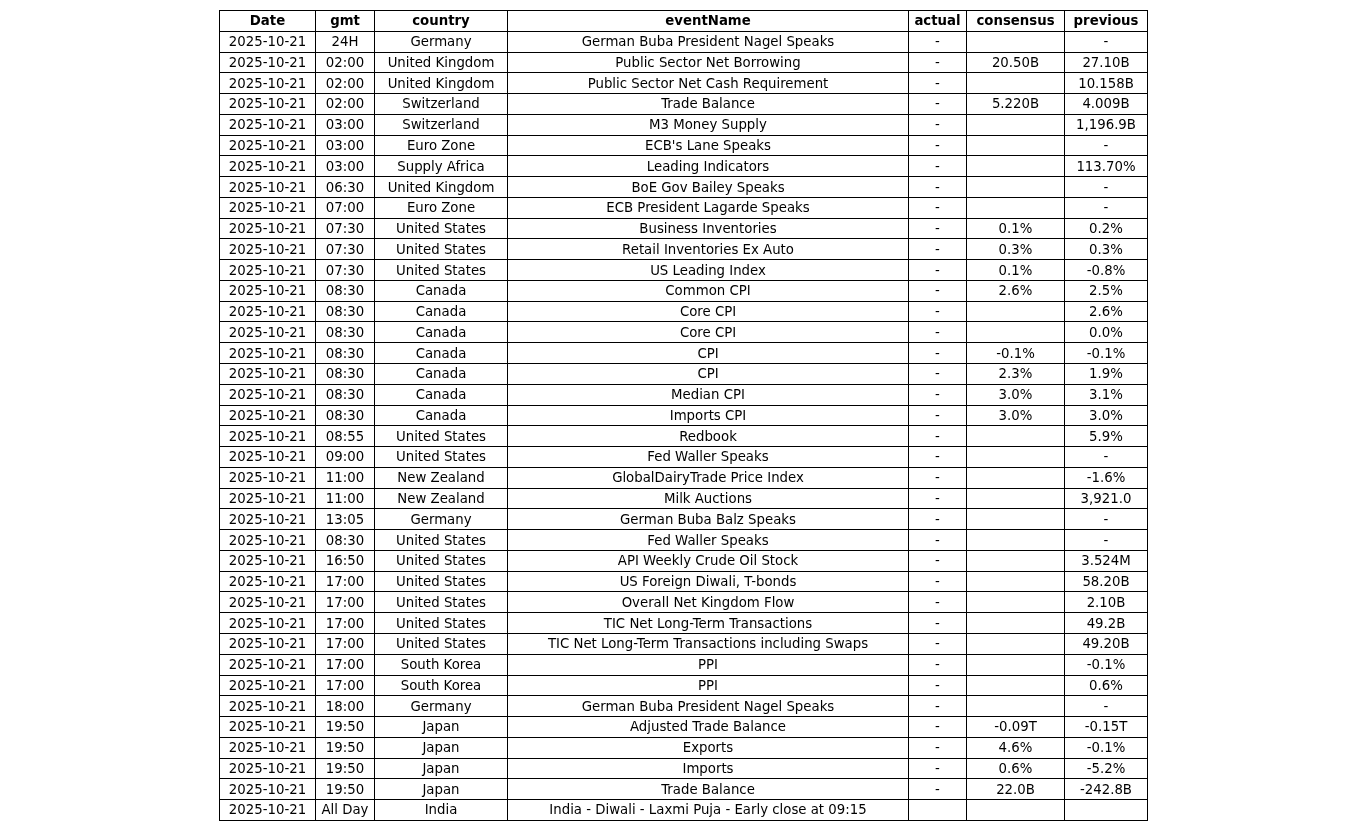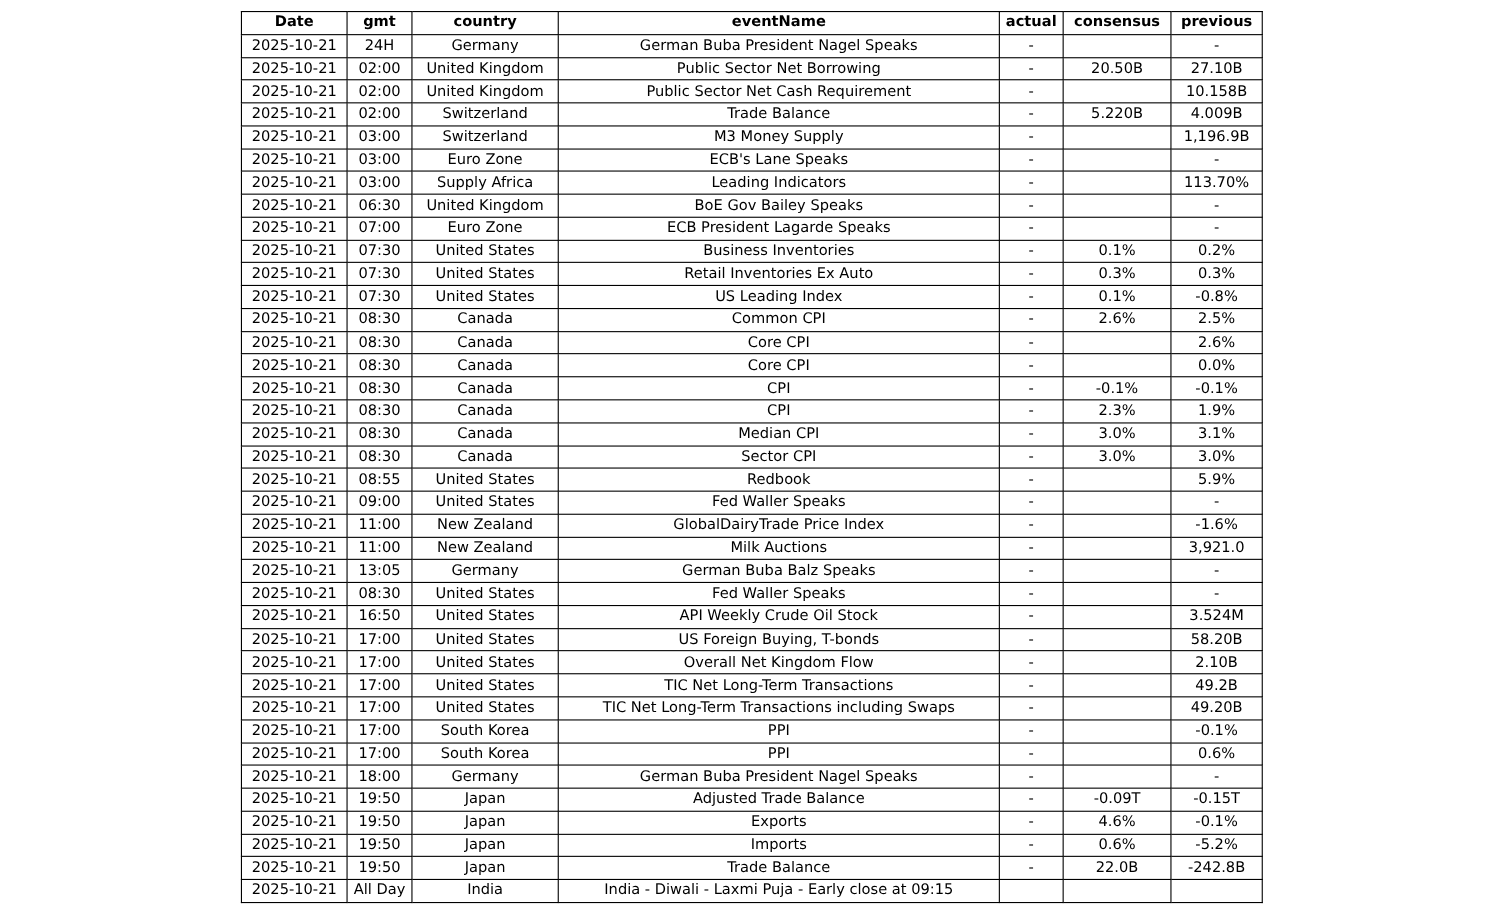--- a/index.html
+++ b/index.html
@@ -236,7 +236,7 @@
         <td>2025-10-21</td>
         <td>08:30</td>
         <td>Canada</td>
-        <td>Sector CPI</td>
+        <td>Imports CPI</td>
         <td>-</td>
         <td>3.0%</td>
         <td>3.0%</td>

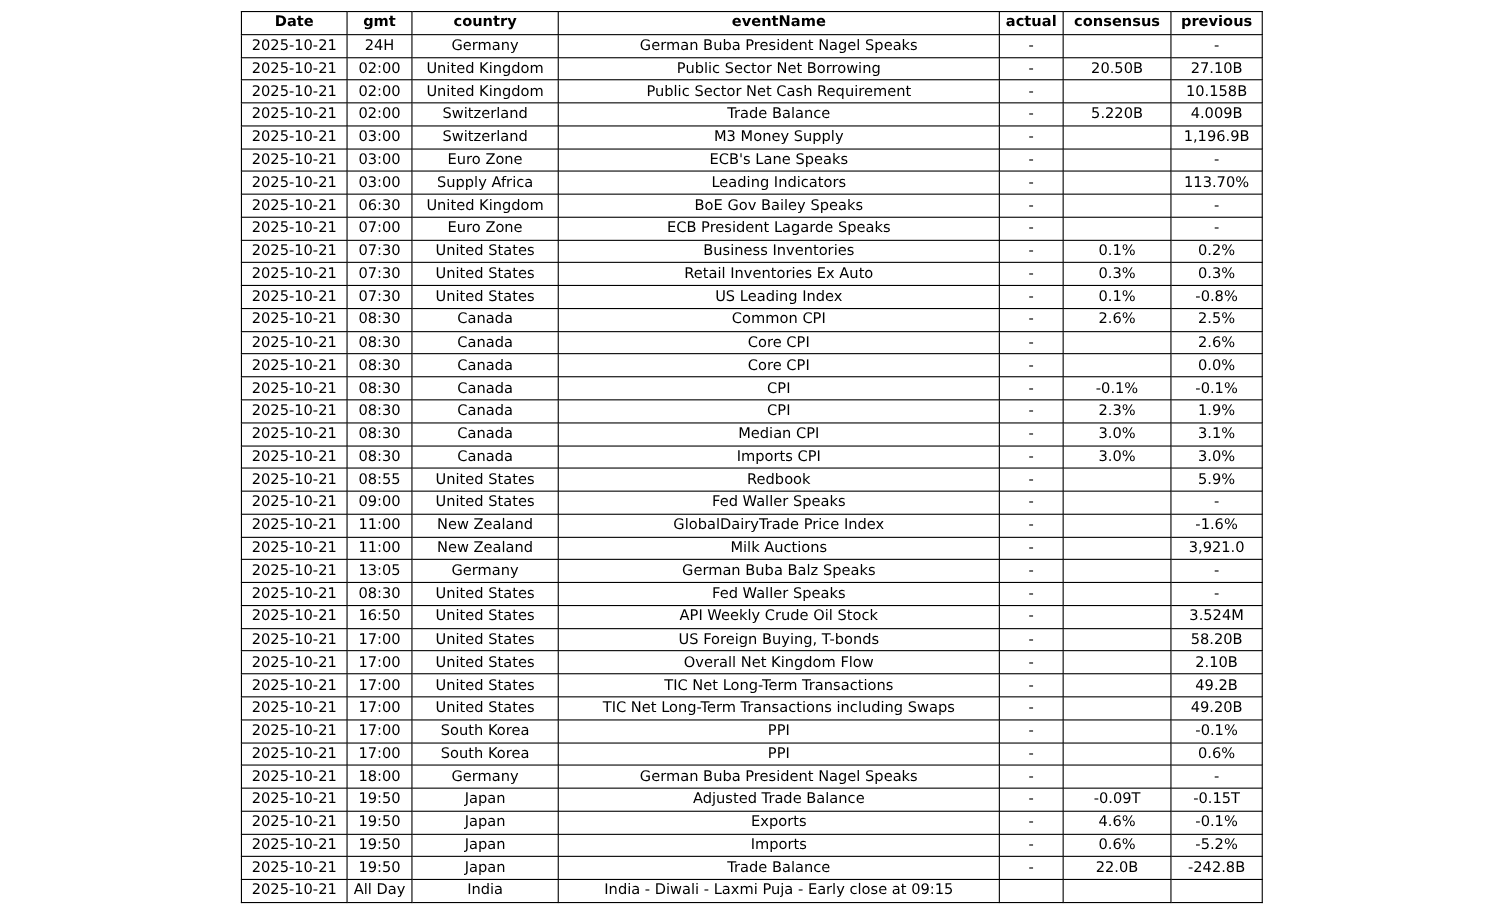--- a/index.html
+++ b/index.html
@@ -308,7 +308,7 @@
         <td>2025-10-21</td>
         <td>17:00</td>
         <td>United States</td>
-        <td>US Foreign Buying, T-bonds</td>
+        <td>US Foreign Diwali, T-bonds</td>
         <td>-</td>
         <td></td>
         <td>58.20B</td>

